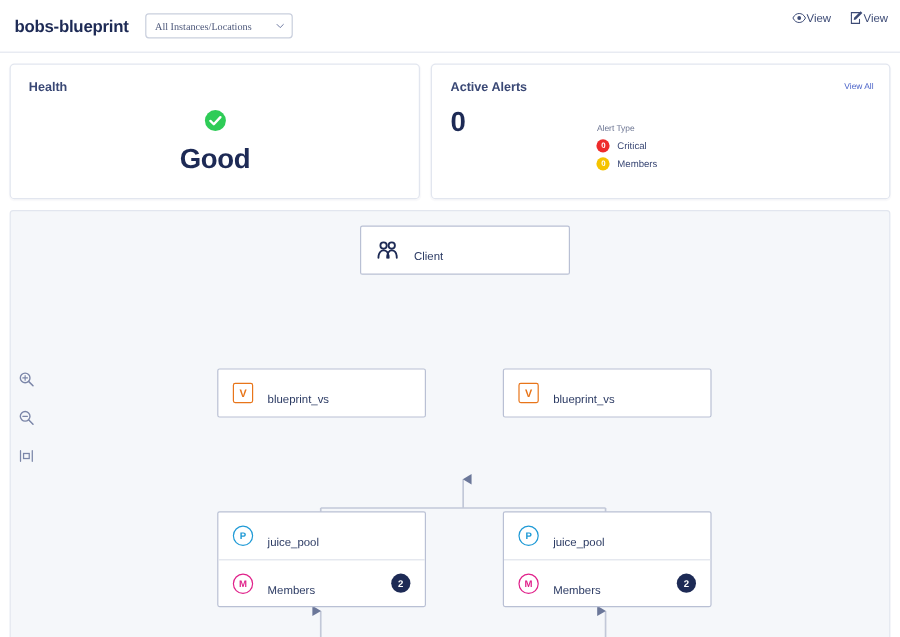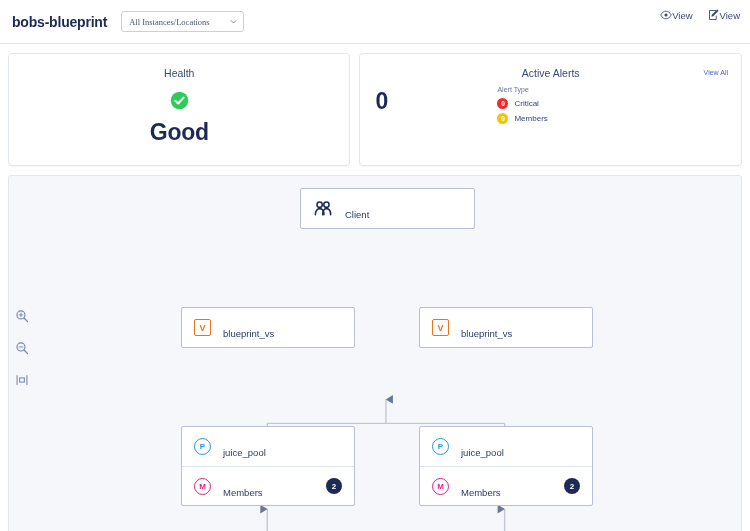--- a/index.html
+++ b/index.html
@@ -72,7 +72,7 @@
   }
   .card.health { width: 365px; padding: 13px 15px; }
   .card.alerts { width: 408px; padding: 13px 15px; }
-  .card-title { font-size: 10.5px; color: #3a4875; font-weight: normal; text-align: center; }
+  .card-title { font-size: 10.5px; color: #3a4875; font-weight: bold; }
 
   .health-row { display: flex; align-items: center; gap: 9px; margin-top: 12px; flex-direction: column; }
   .check-circle { width: 19px; height: 19px; flex: none; }

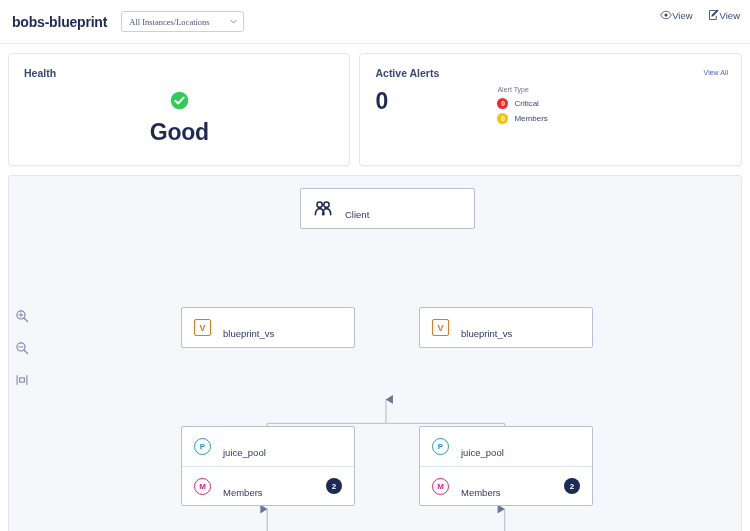--- a/index.html
+++ b/index.html
@@ -90,7 +90,7 @@
   }
   .alert-legend {
     position: absolute;
-    left: 137px; top: 32px;
+    left: 137px; top: 50px;
   }
   .alert-type-label { font-size: 7px; color: #6a7391; margin-bottom: 5px; }
   .alert-row { display: flex; align-items: center; gap: 6px; margin-bottom: 4px; }

